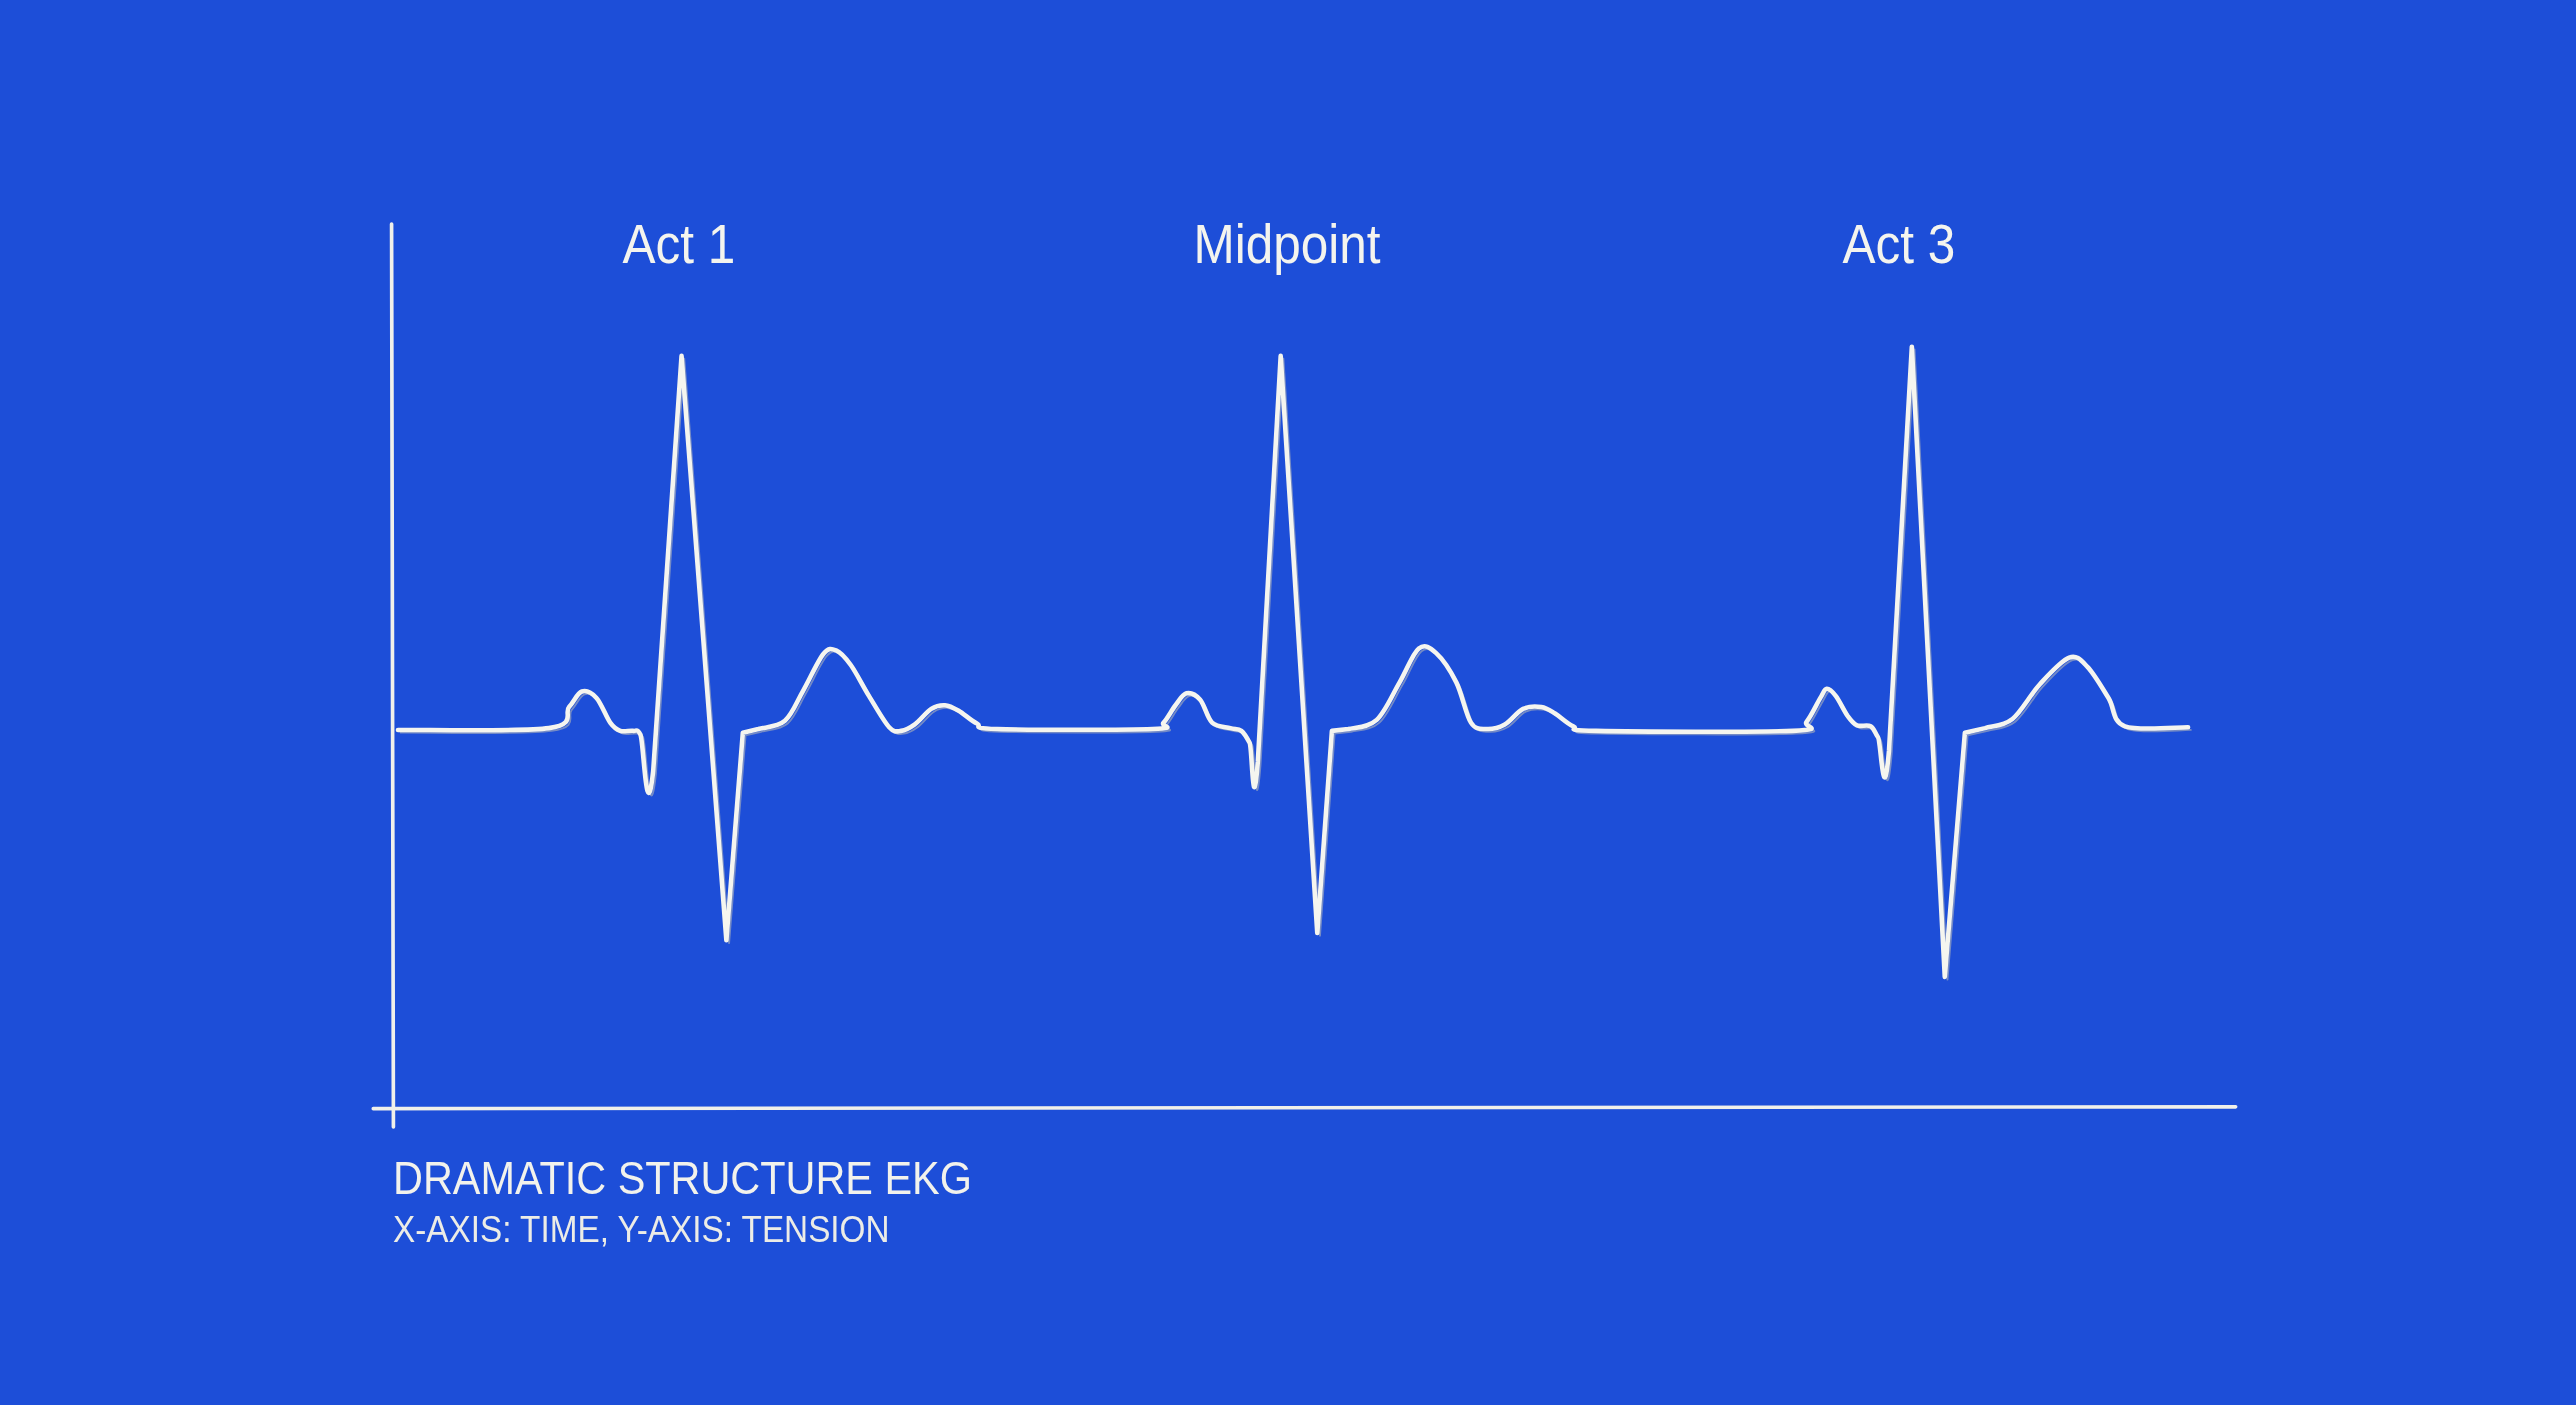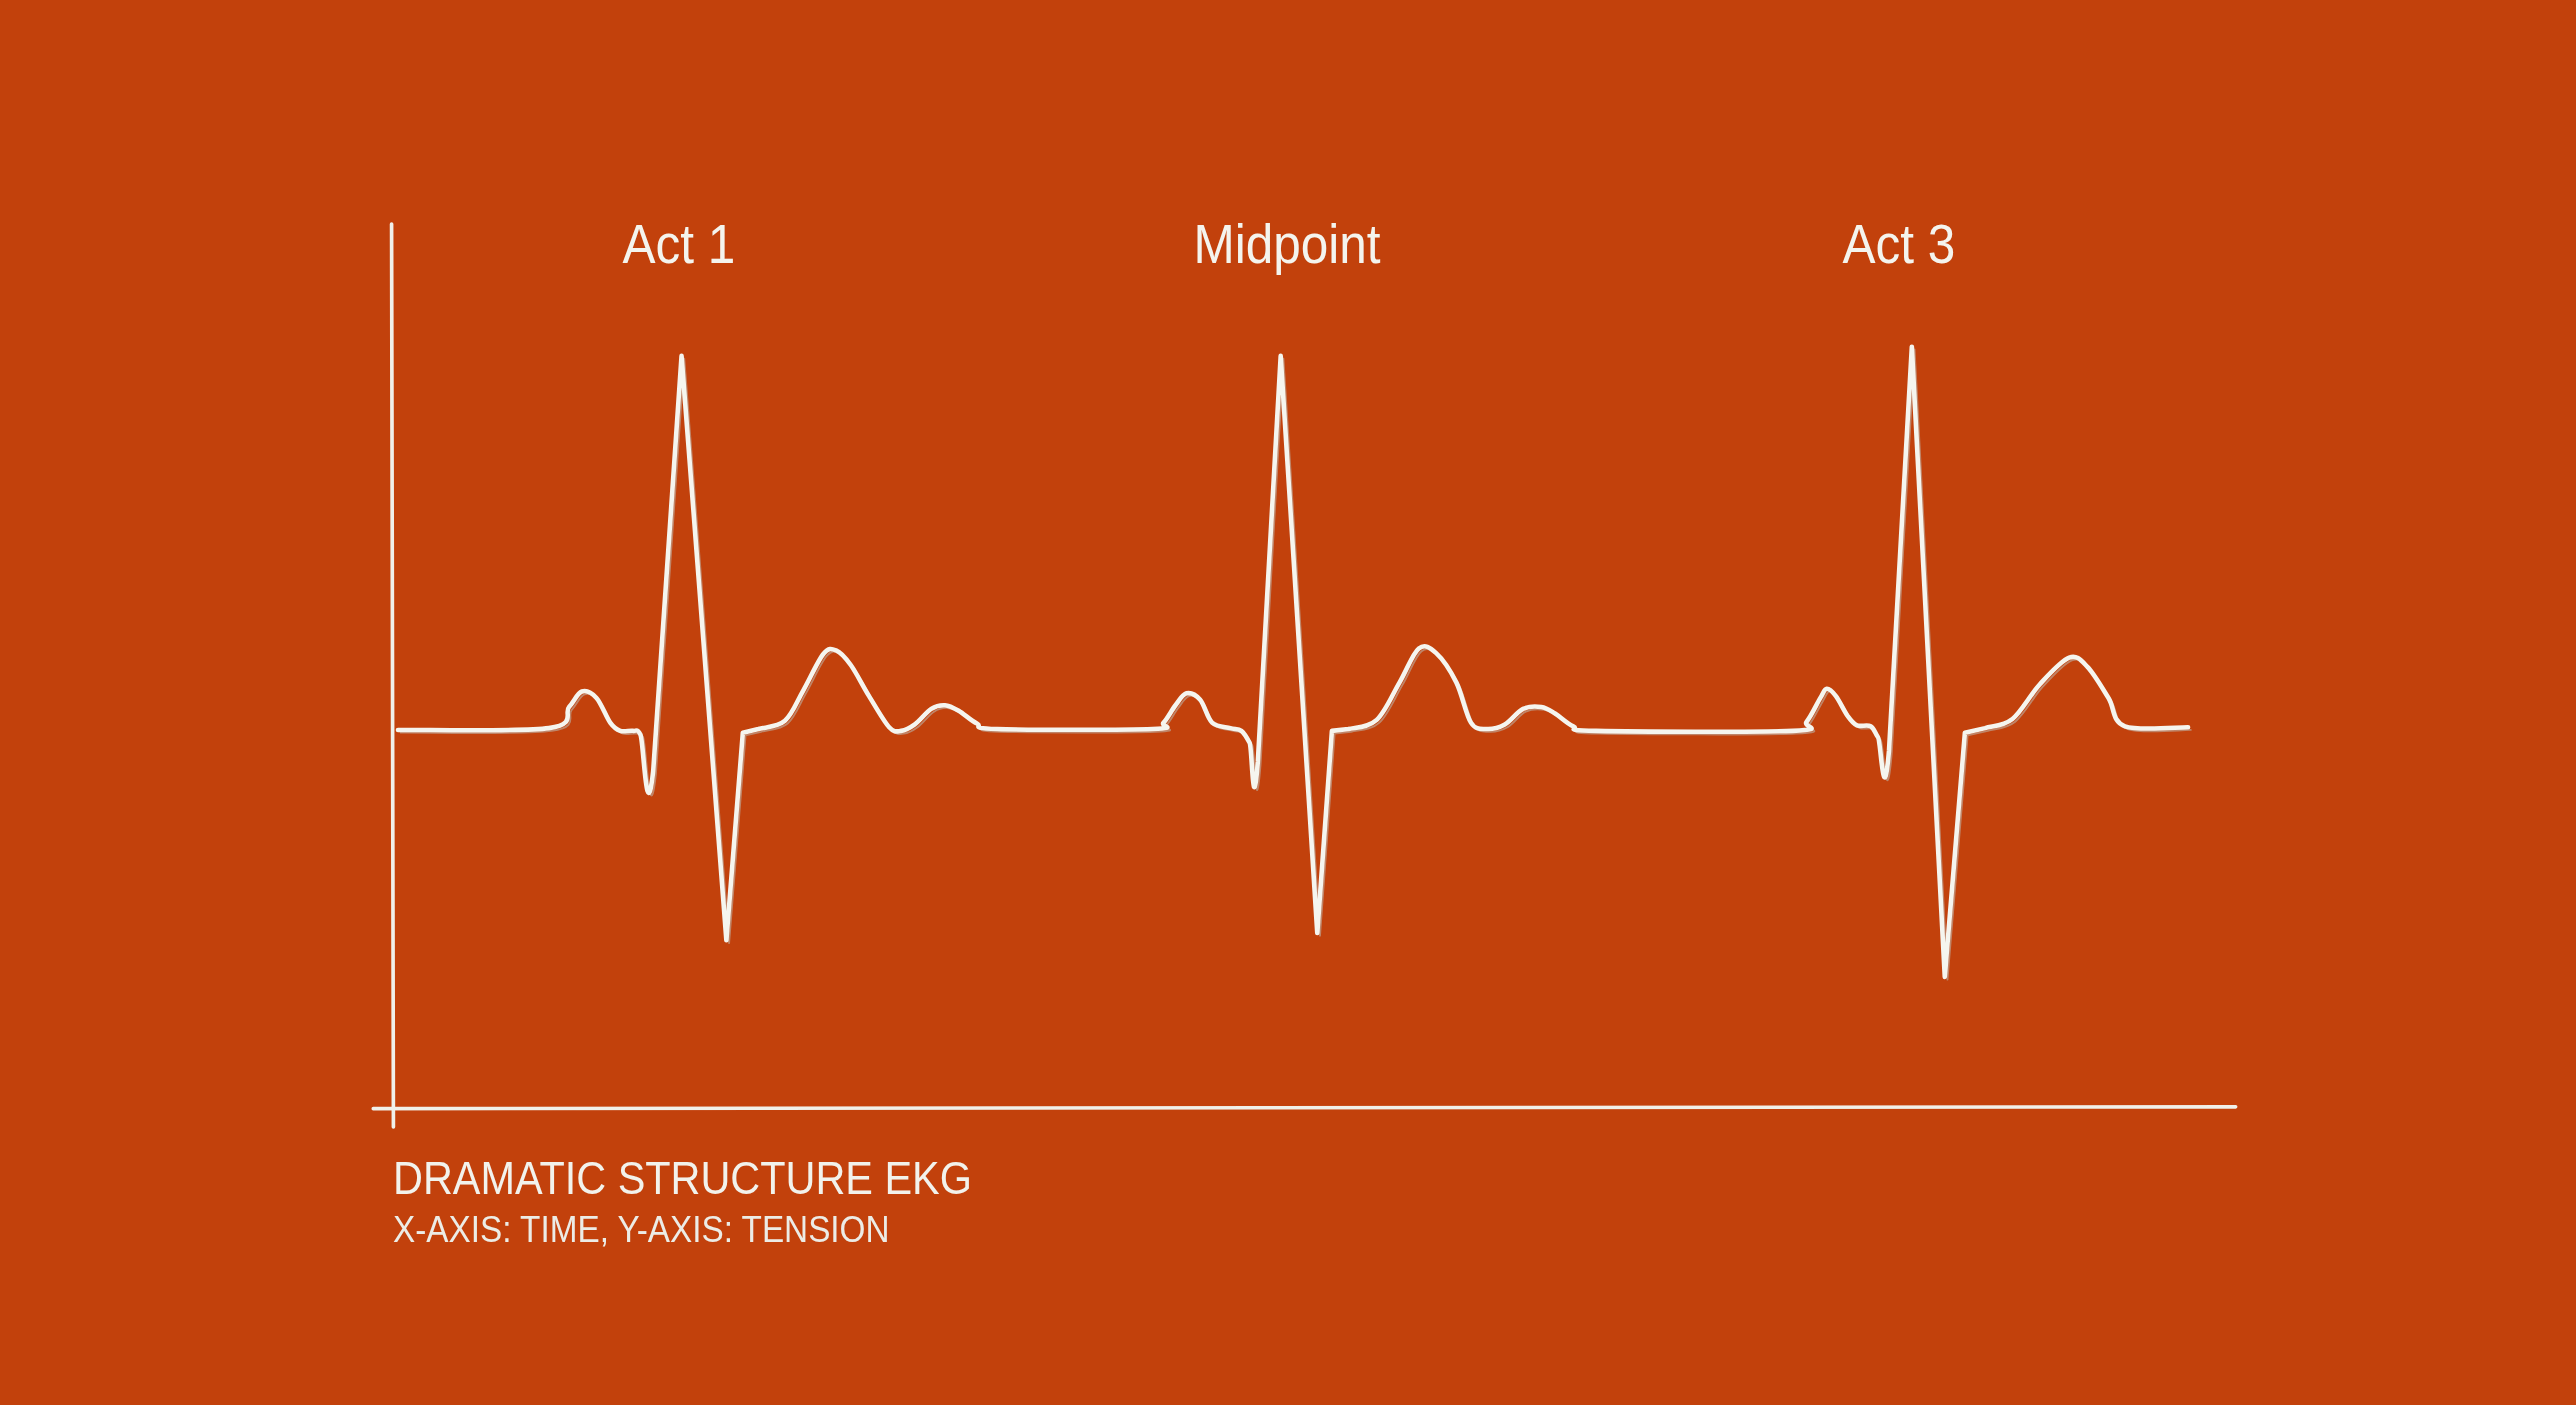--- a/index.html
+++ b/index.html
@@ -14,7 +14,7 @@
       position: relative;
       width: 2576px;
       height: 1405px;
-      background: #c2410c;
+      background: #1d4ed8;
     }
     svg.chart {
       position: absolute;

